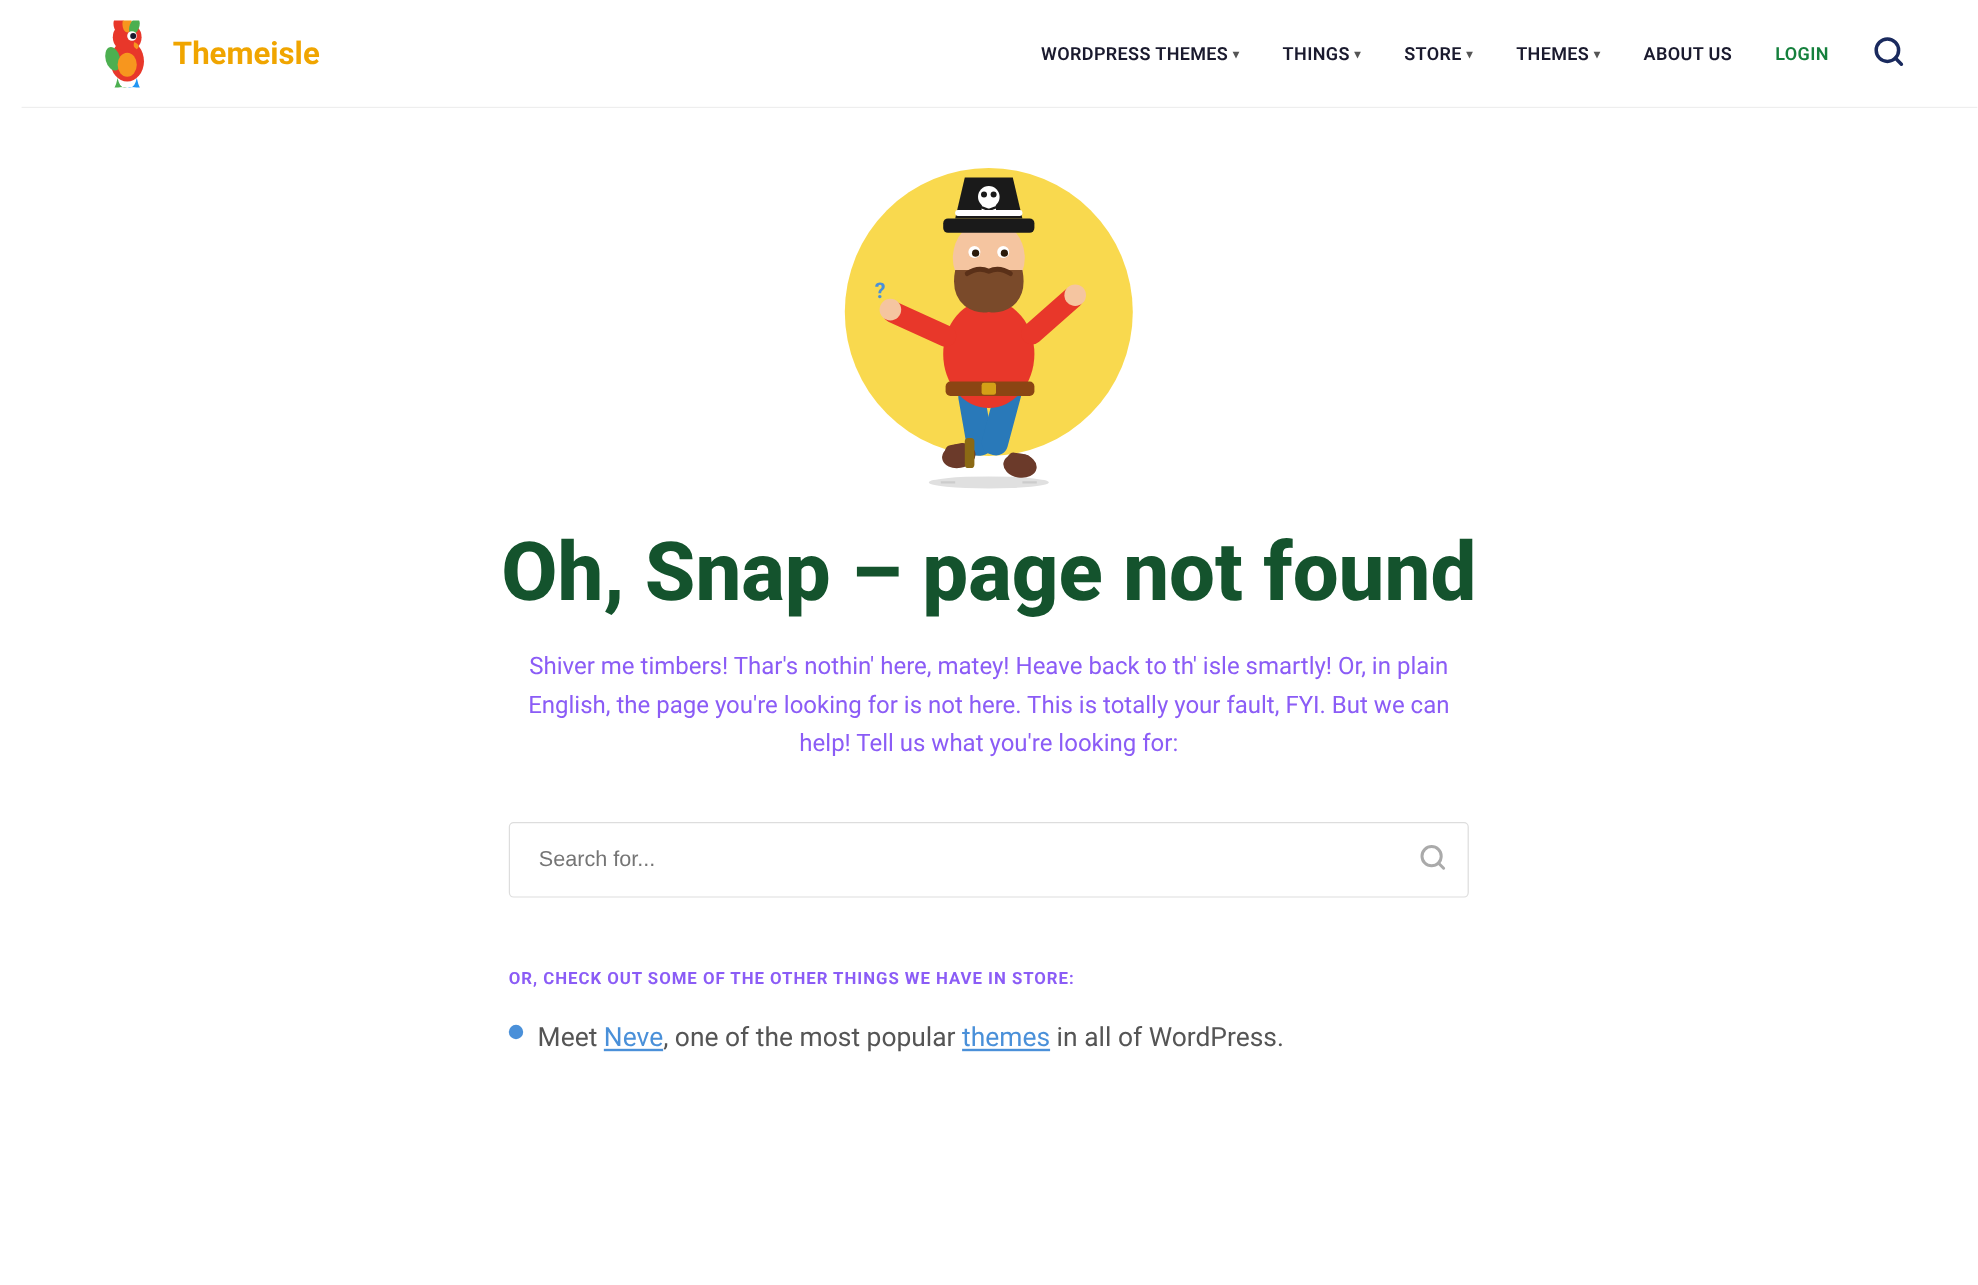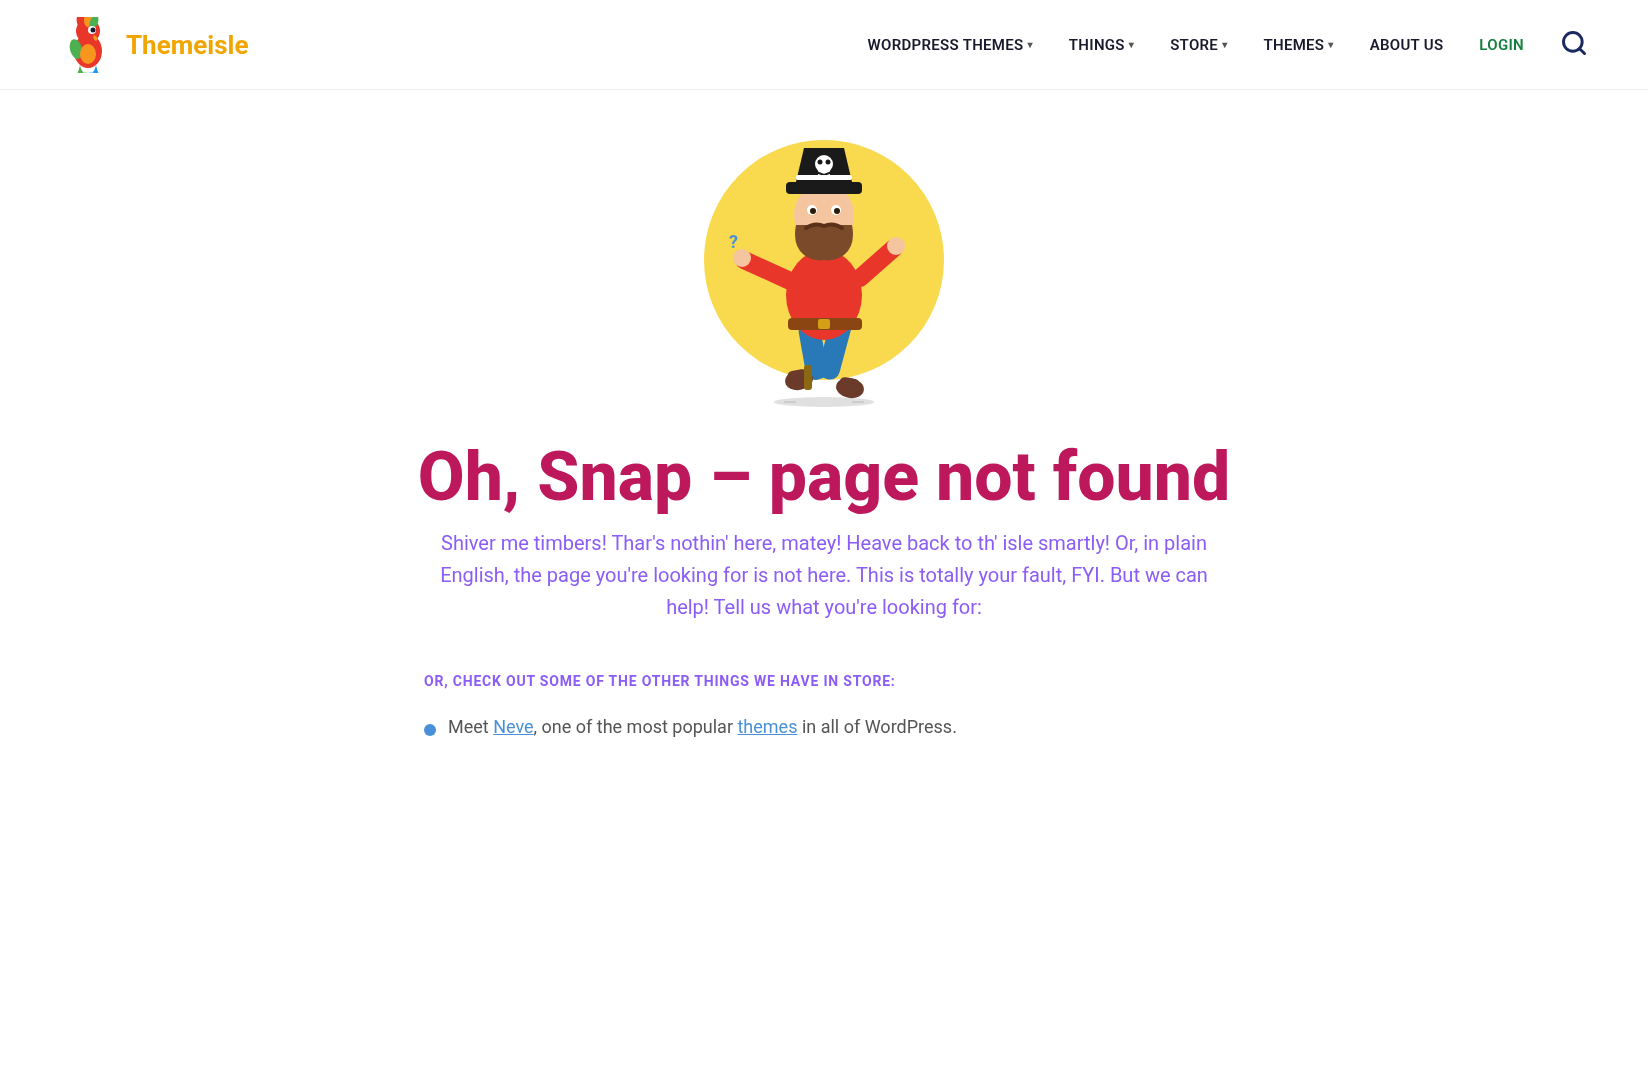--- a/index.html
+++ b/index.html
@@ -24,6 +24,7 @@
       padding: 0 60px;
       height: 90px;
       border-bottom: 1px solid #eee;
+      margin-left: 18px;
     }
 
     .logo-area {

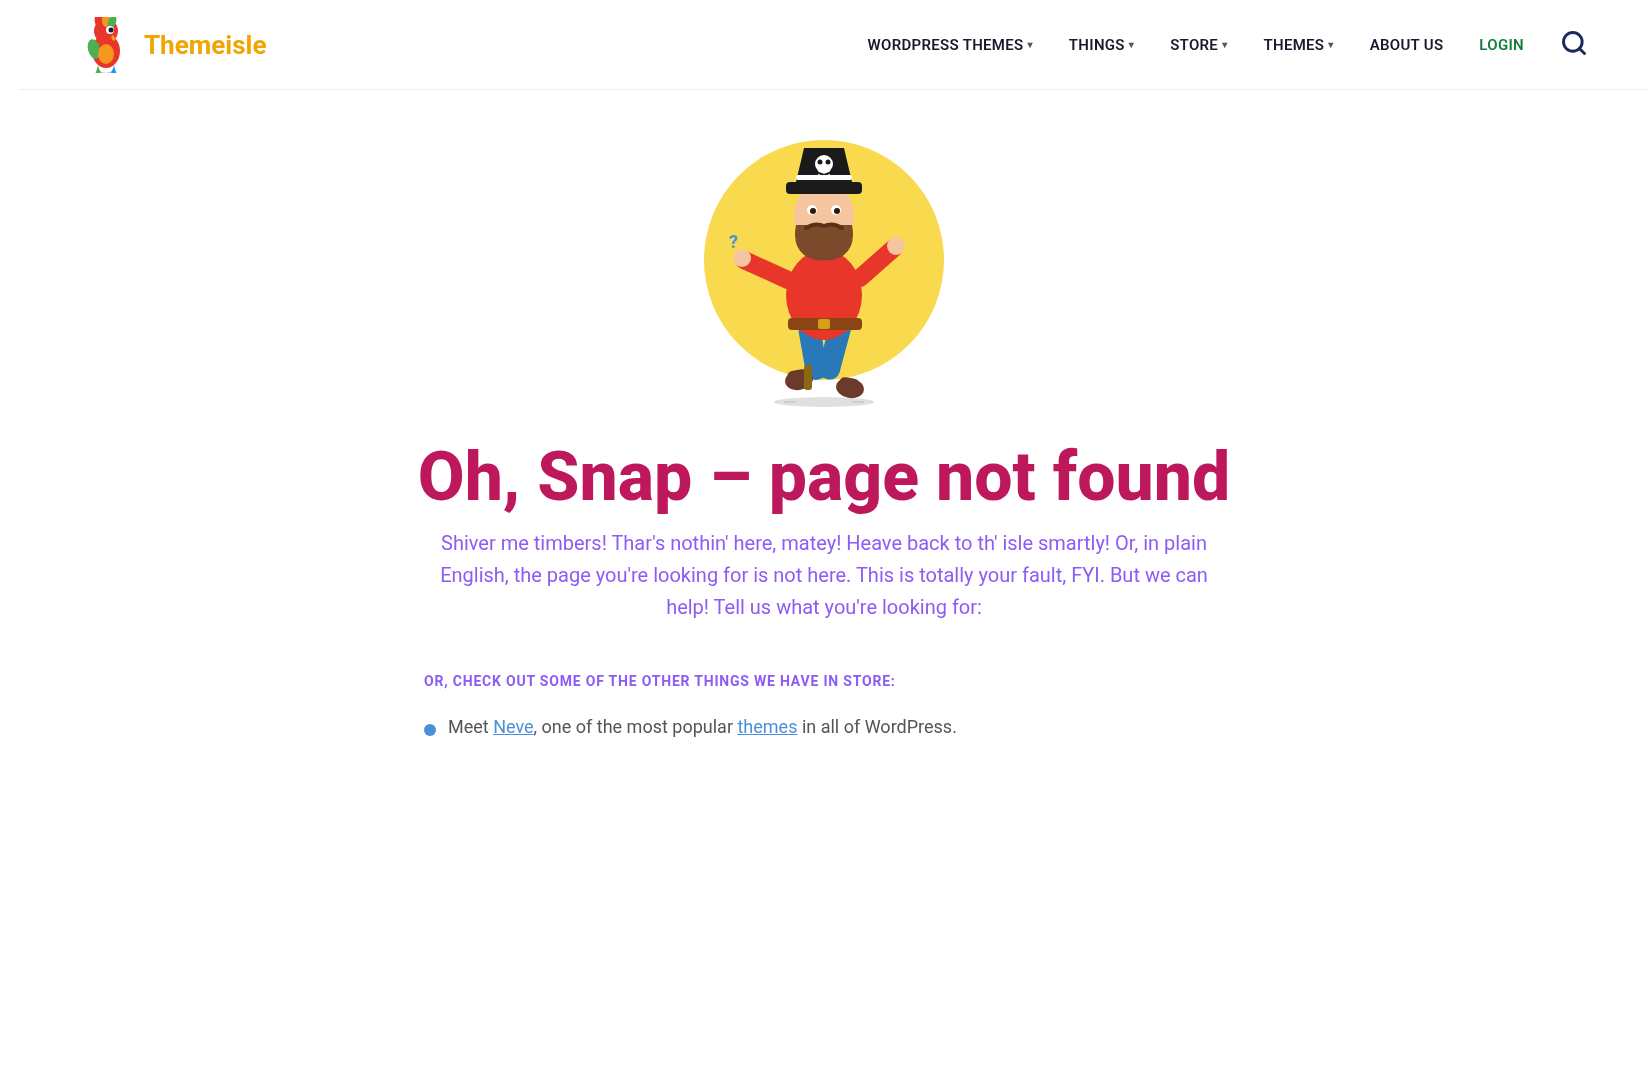--- a/index.html
+++ b/index.html
@@ -130,10 +130,10 @@
     .error-heading {
       font-size: 68px;
       font-weight: 800;
-      color: #be185d;
+      color: #14532d;
       text-align: center;
       line-height: 1.1;
-      margin-bottom: 12px;
+      margin-bottom: 24px;
       max-width: 900px;
     }
 

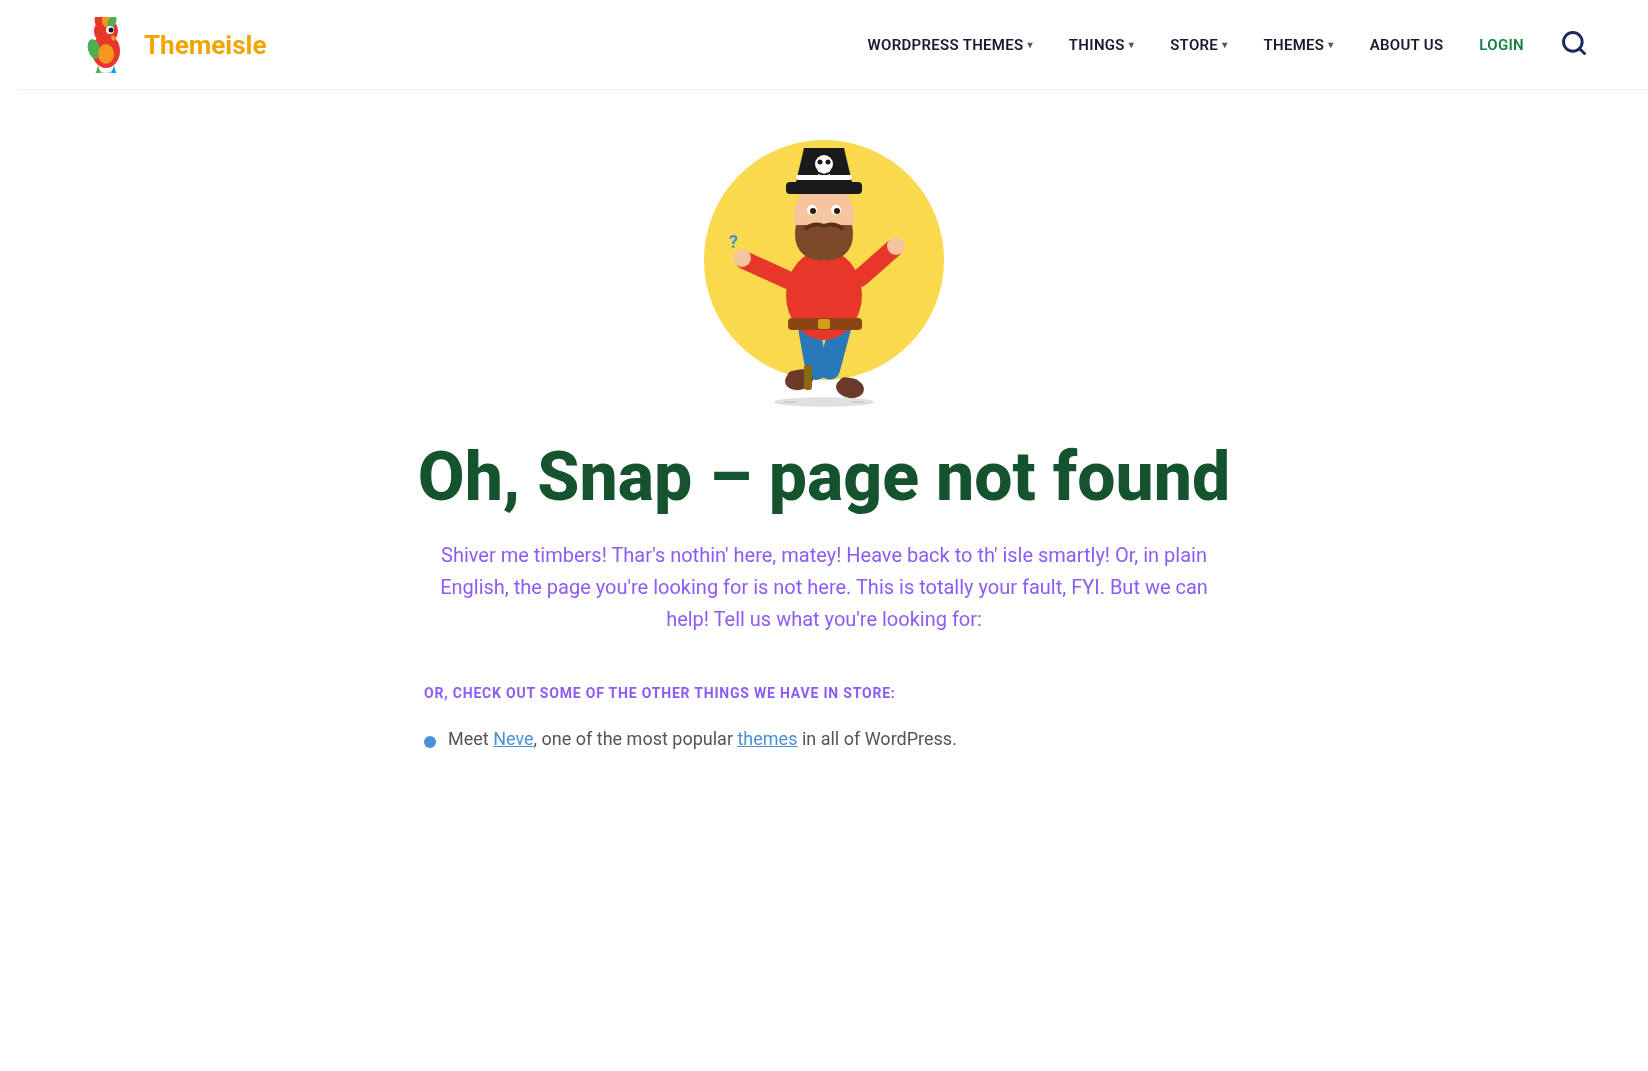--- a/index.html
+++ b/index.html
@@ -352,6 +352,15 @@
 
   <p class="error-description">Shiver me timbers! Thar's nothin' here, matey! Heave back to th' isle smartly! Or, in plain English, the page you're looking for is not here. This is totally your fault, FYI. But we can help! Tell us what you're looking for:</p>
 
+  <div class="search-bar-container">
+    <input type="text" placeholder="Search for..." style="">
+    <button class="search-btn">
+      <svg viewBox="0 0 24 24" fill="none" stroke="#aaa" stroke-width="2.5" stroke-linecap="round" stroke-linejoin="round">
+        <circle cx="11" cy="11" r="8"></circle>
+        <line x1="21" y1="21" x2="16.65" y2="16.65"></line>
+      </svg>
+    </button>
+  </div>
 
   <div class="more-info-section">
     <p class="more-info-label">OR, CHECK OUT SOME OF THE OTHER THINGS WE HAVE IN STORE:</p>

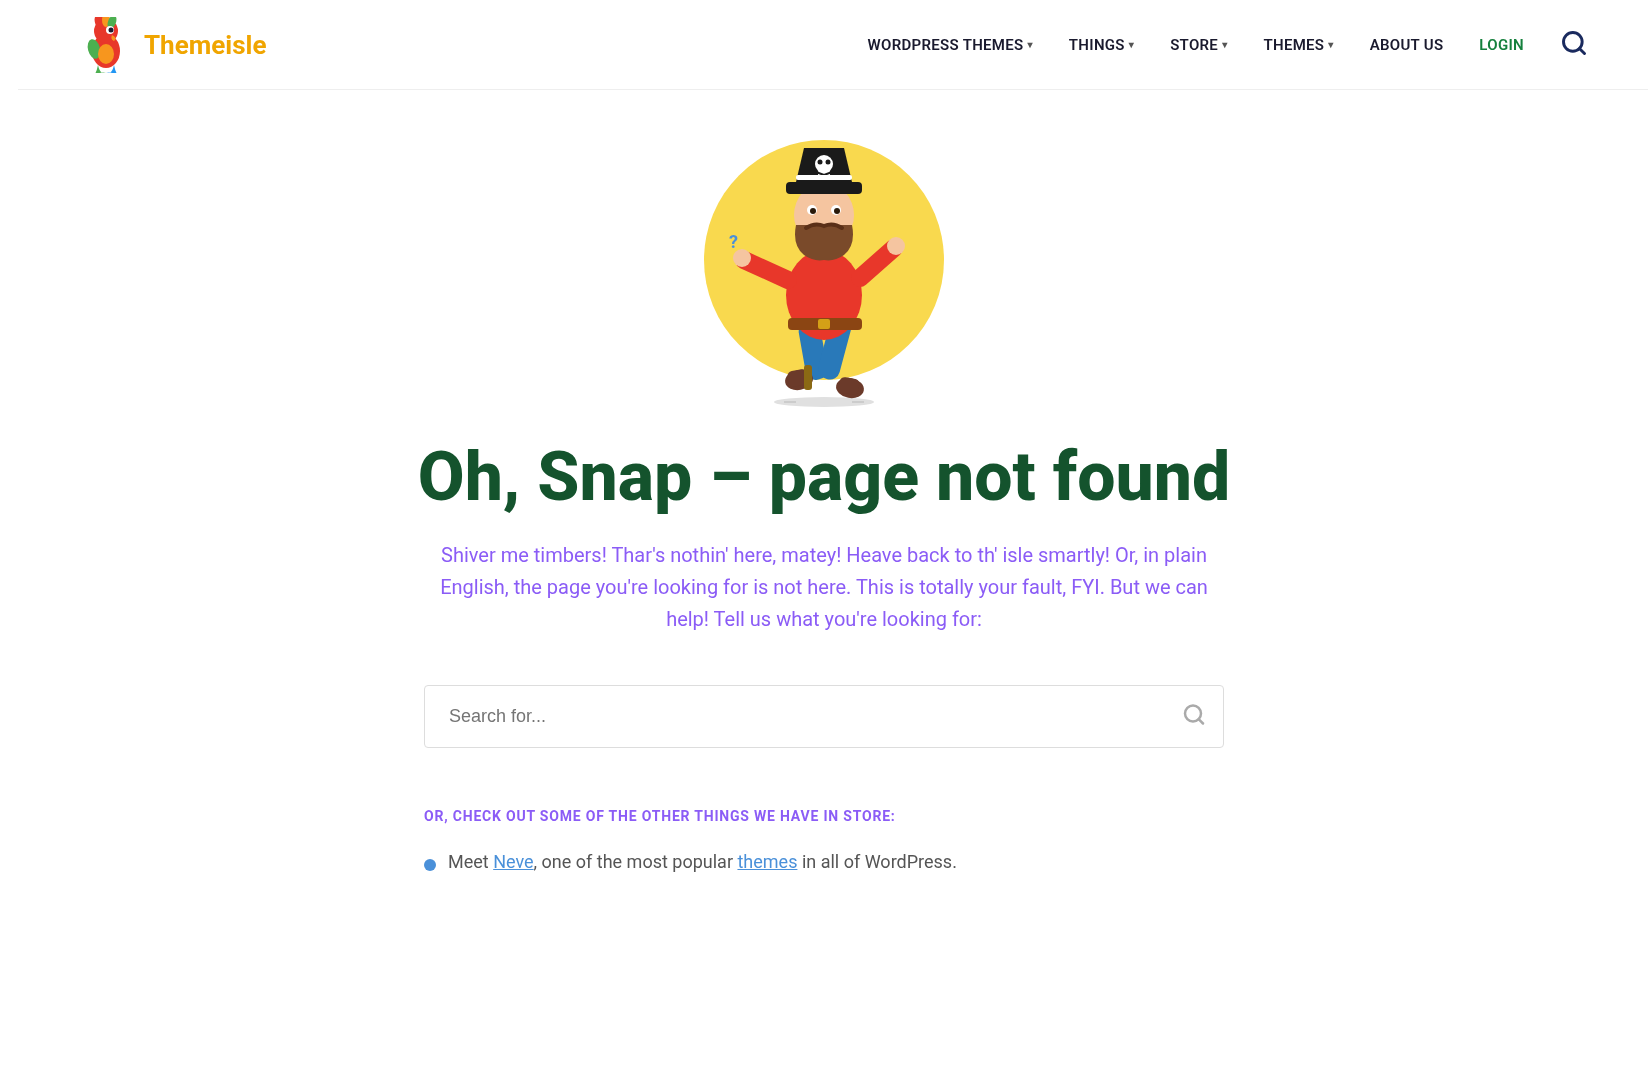--- a/index.html
+++ b/index.html
@@ -195,9 +195,9 @@
 
     .bullet-item {
       display: flex;
-      align-items: center;
+      align-items: flex-start;
       gap: 12px;
-      font-size: 18px;
+      font-size: 22px;
       color: #555;
       line-height: 1.6;
     }

